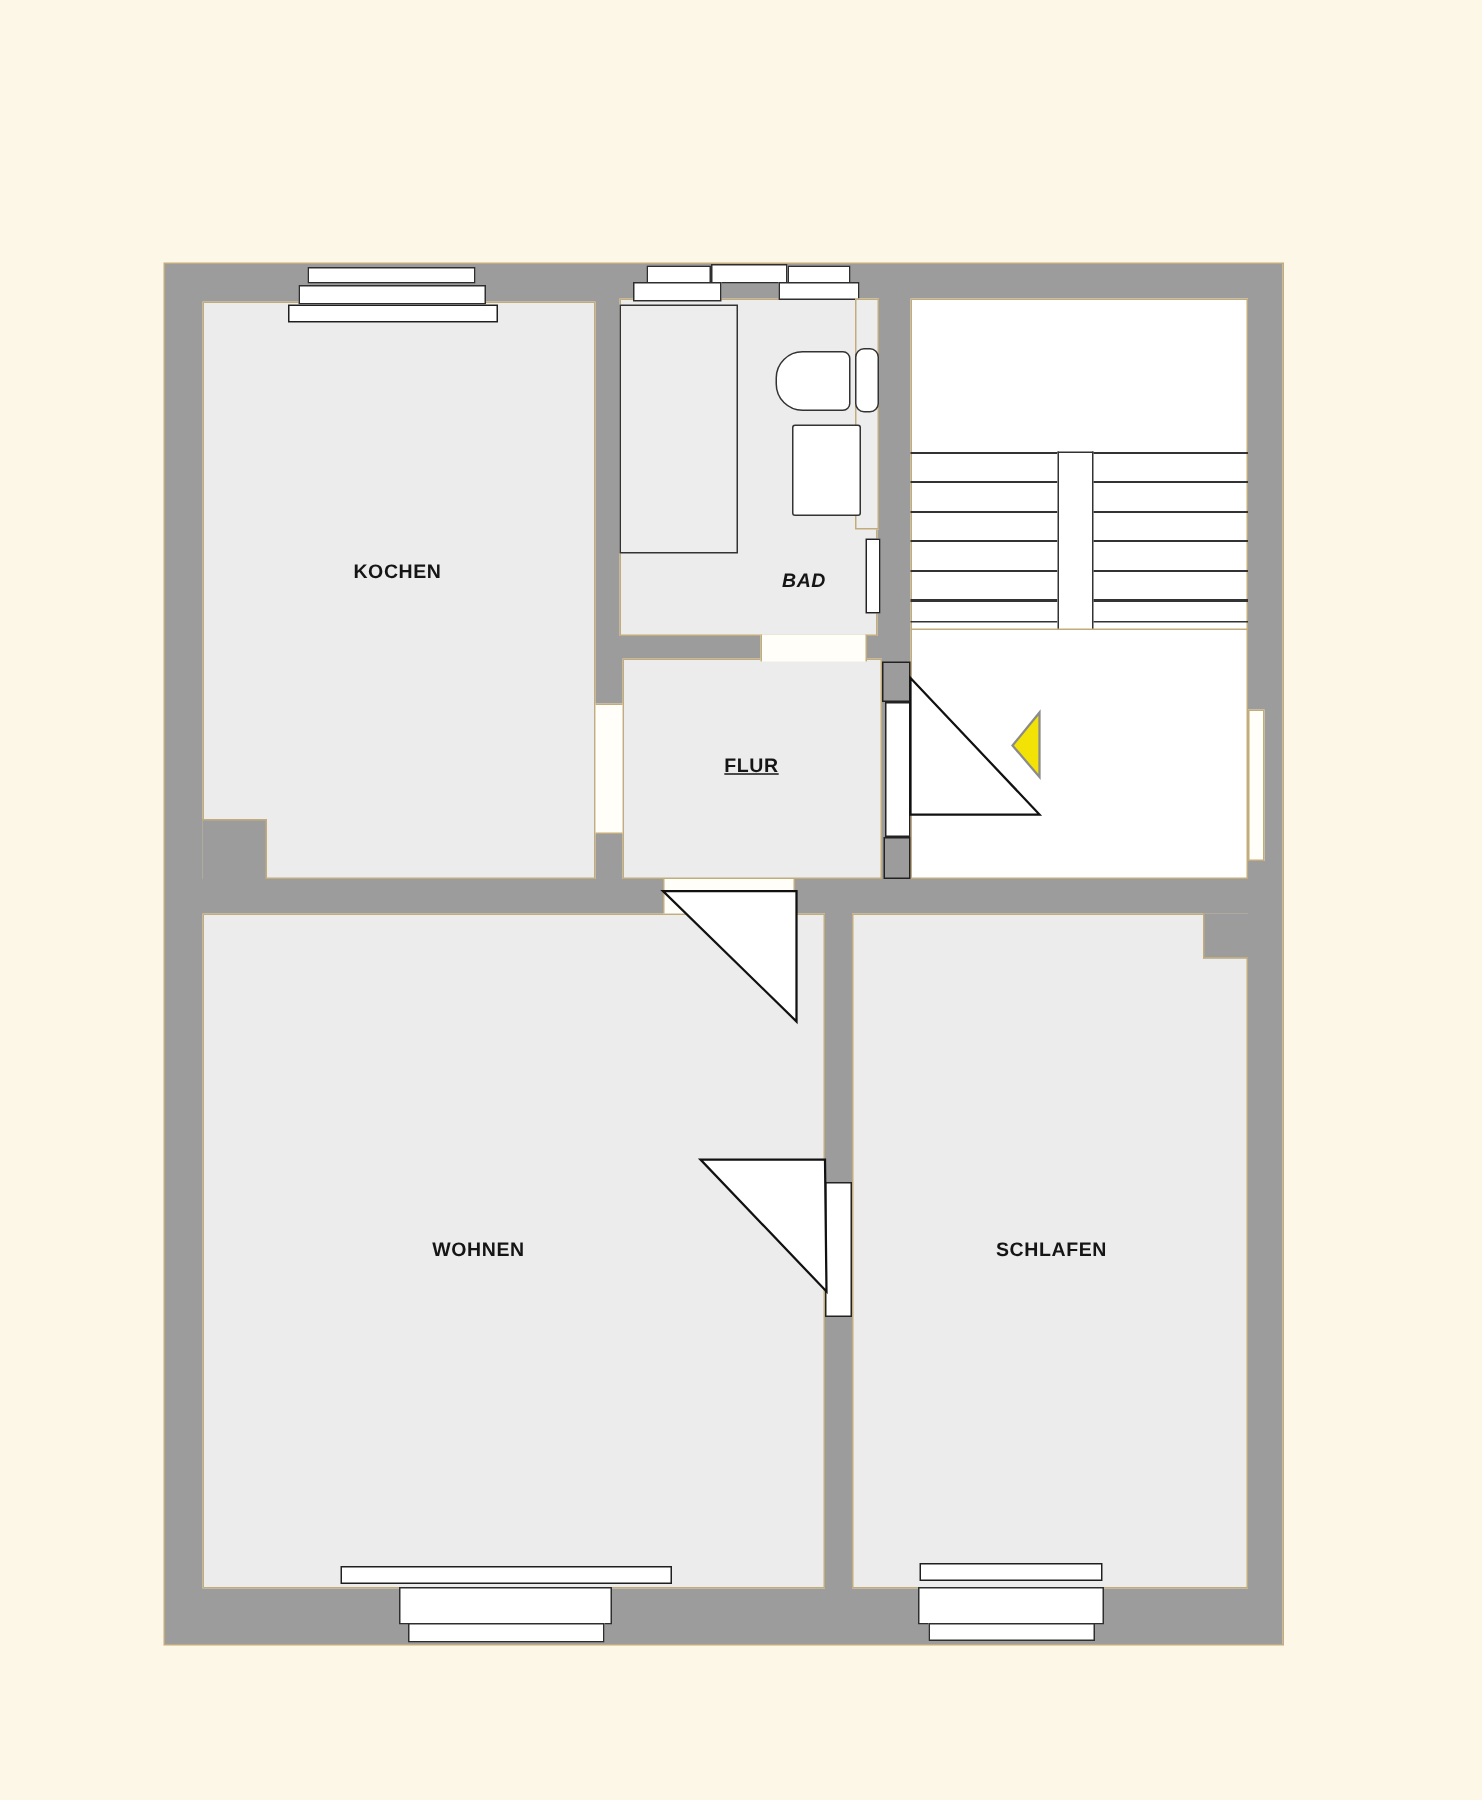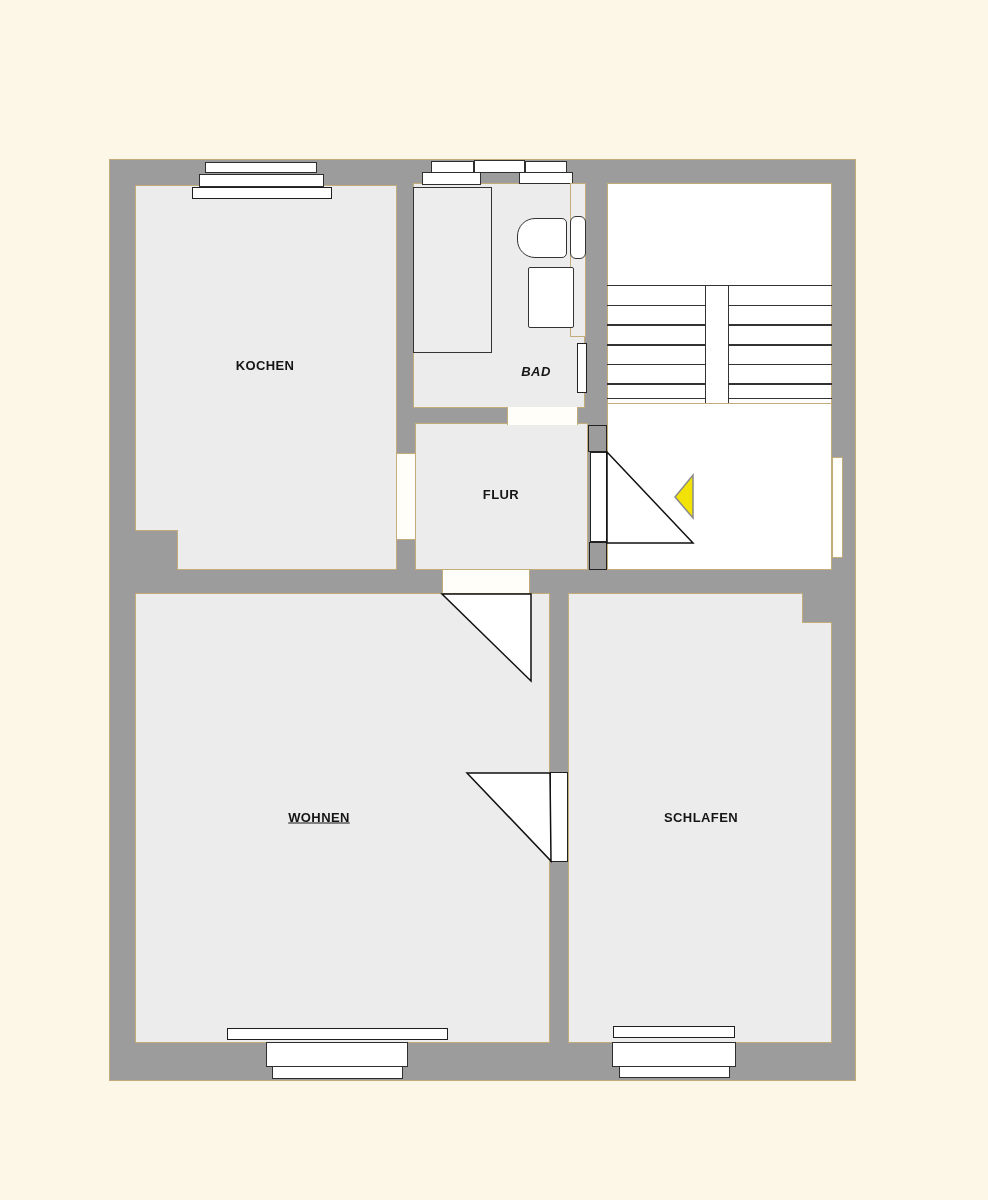--- a/index.html
+++ b/index.html
@@ -9,7 +9,7 @@
   html,body{margin:0;padding:0;background:var(--bg);}
   .canvas{position:relative;width:988px;height:1200px;background:var(--bg);
           font-family:"Liberation Sans",sans-serif;overflow:hidden;}
-  .abs{position:absolute;box-sizing:border-box;}
+  .abs{position:absolute;box-sizing:border-box;margin-top:16px;}
   .walls{background:var(--wall);outline:1px solid var(--tan);}
   .room{background:var(--floor);border:1px solid var(--tan);}
   .stairroom{background:var(--stair);border:1px solid var(--tan);}

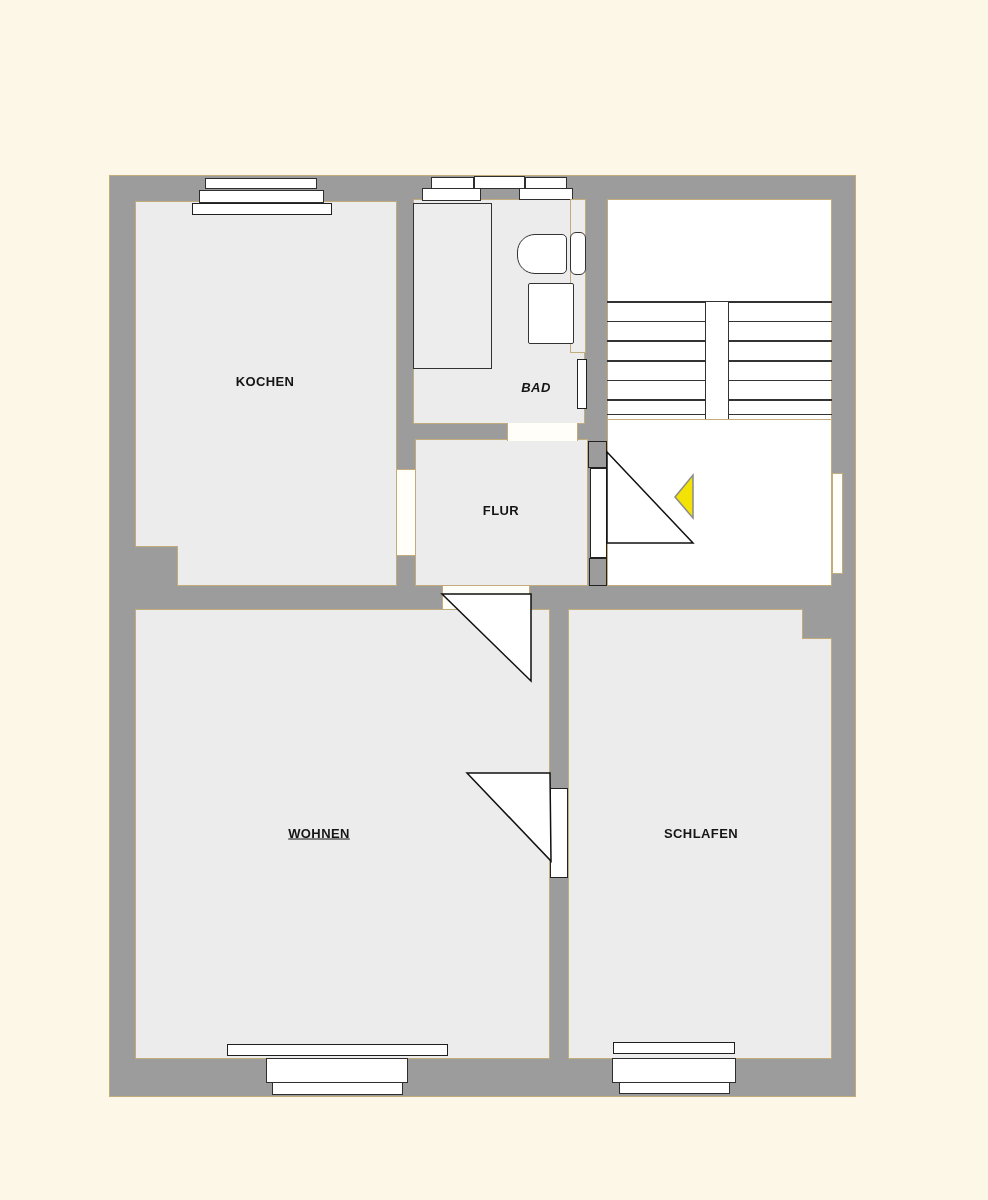--- a/index.html
+++ b/index.html
@@ -97,7 +97,7 @@
 
   <div class="abs lbl" style="left:265px;top:365px;">KOCHEN</div>
   <div class="abs lbl" style="left:536px;top:371px;font-style:italic;">BAD</div>
-  <div class="abs lbl" style="left:501px;top:494px;">FLUR</div>
+  <div class="abs lbl" style="left:501px;top:494px;text-decoration:underline;">FLUR</div>
   <div class="abs lbl" style="left:319px;top:817px;text-decoration:underline;">WOHNEN</div>
   <div class="abs lbl" style="left:701px;top:817px;text-align:right;">SCHLAFEN</div>
 

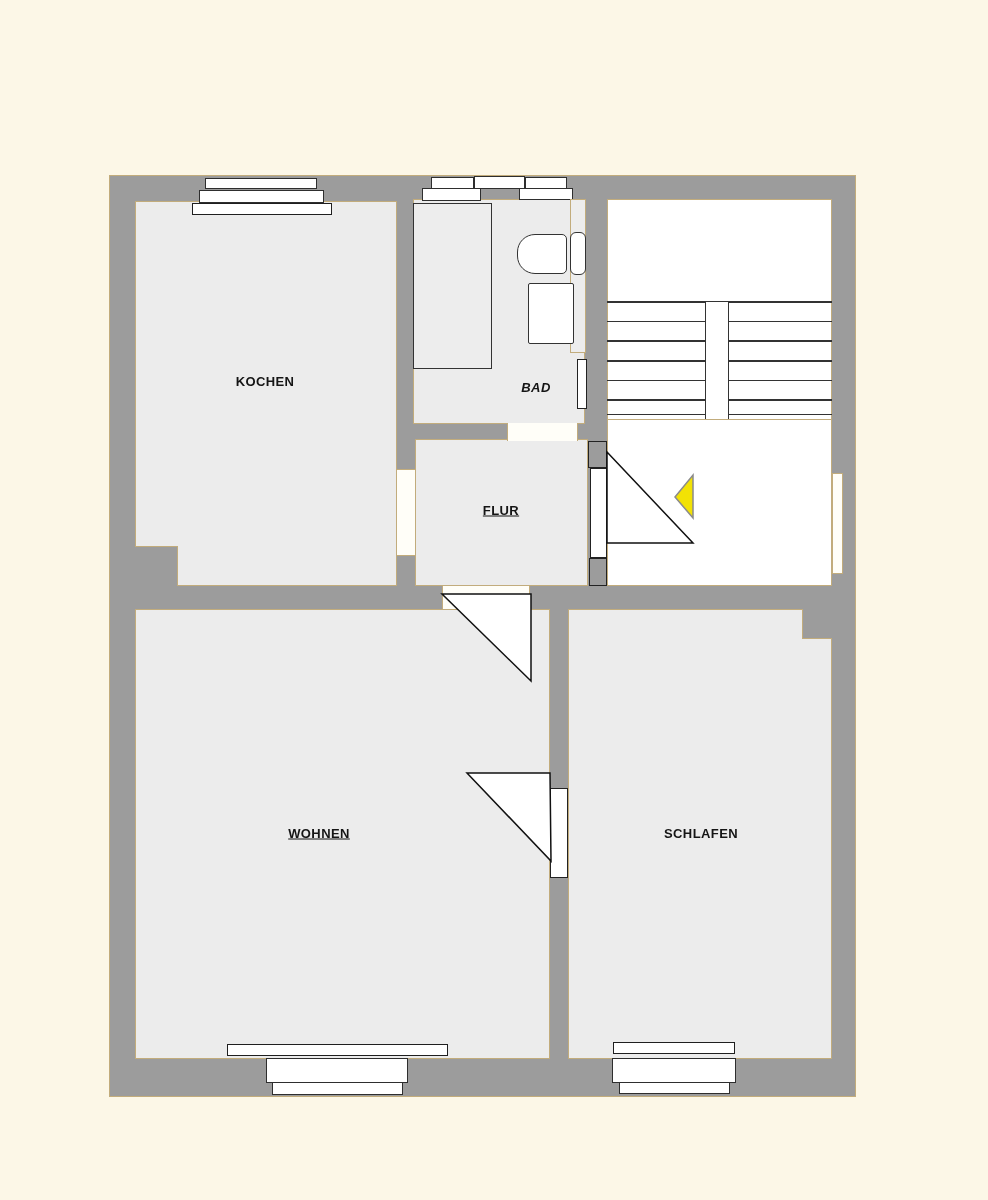--- a/index.html
+++ b/index.html
@@ -98,7 +98,7 @@
   <div class="abs lbl" style="left:265px;top:365px;">KOCHEN</div>
   <div class="abs lbl" style="left:536px;top:371px;font-style:italic;">BAD</div>
   <div class="abs lbl" style="left:501px;top:494px;text-decoration:underline;">FLUR</div>
-  <div class="abs lbl" style="left:319px;top:817px;text-decoration:underline;">WOHNEN</div>
+  <div class="abs lbl" style="left:319px;top:817px;">WOHNEN</div>
   <div class="abs lbl" style="left:701px;top:817px;text-align:right;">SCHLAFEN</div>
 
 </div>

